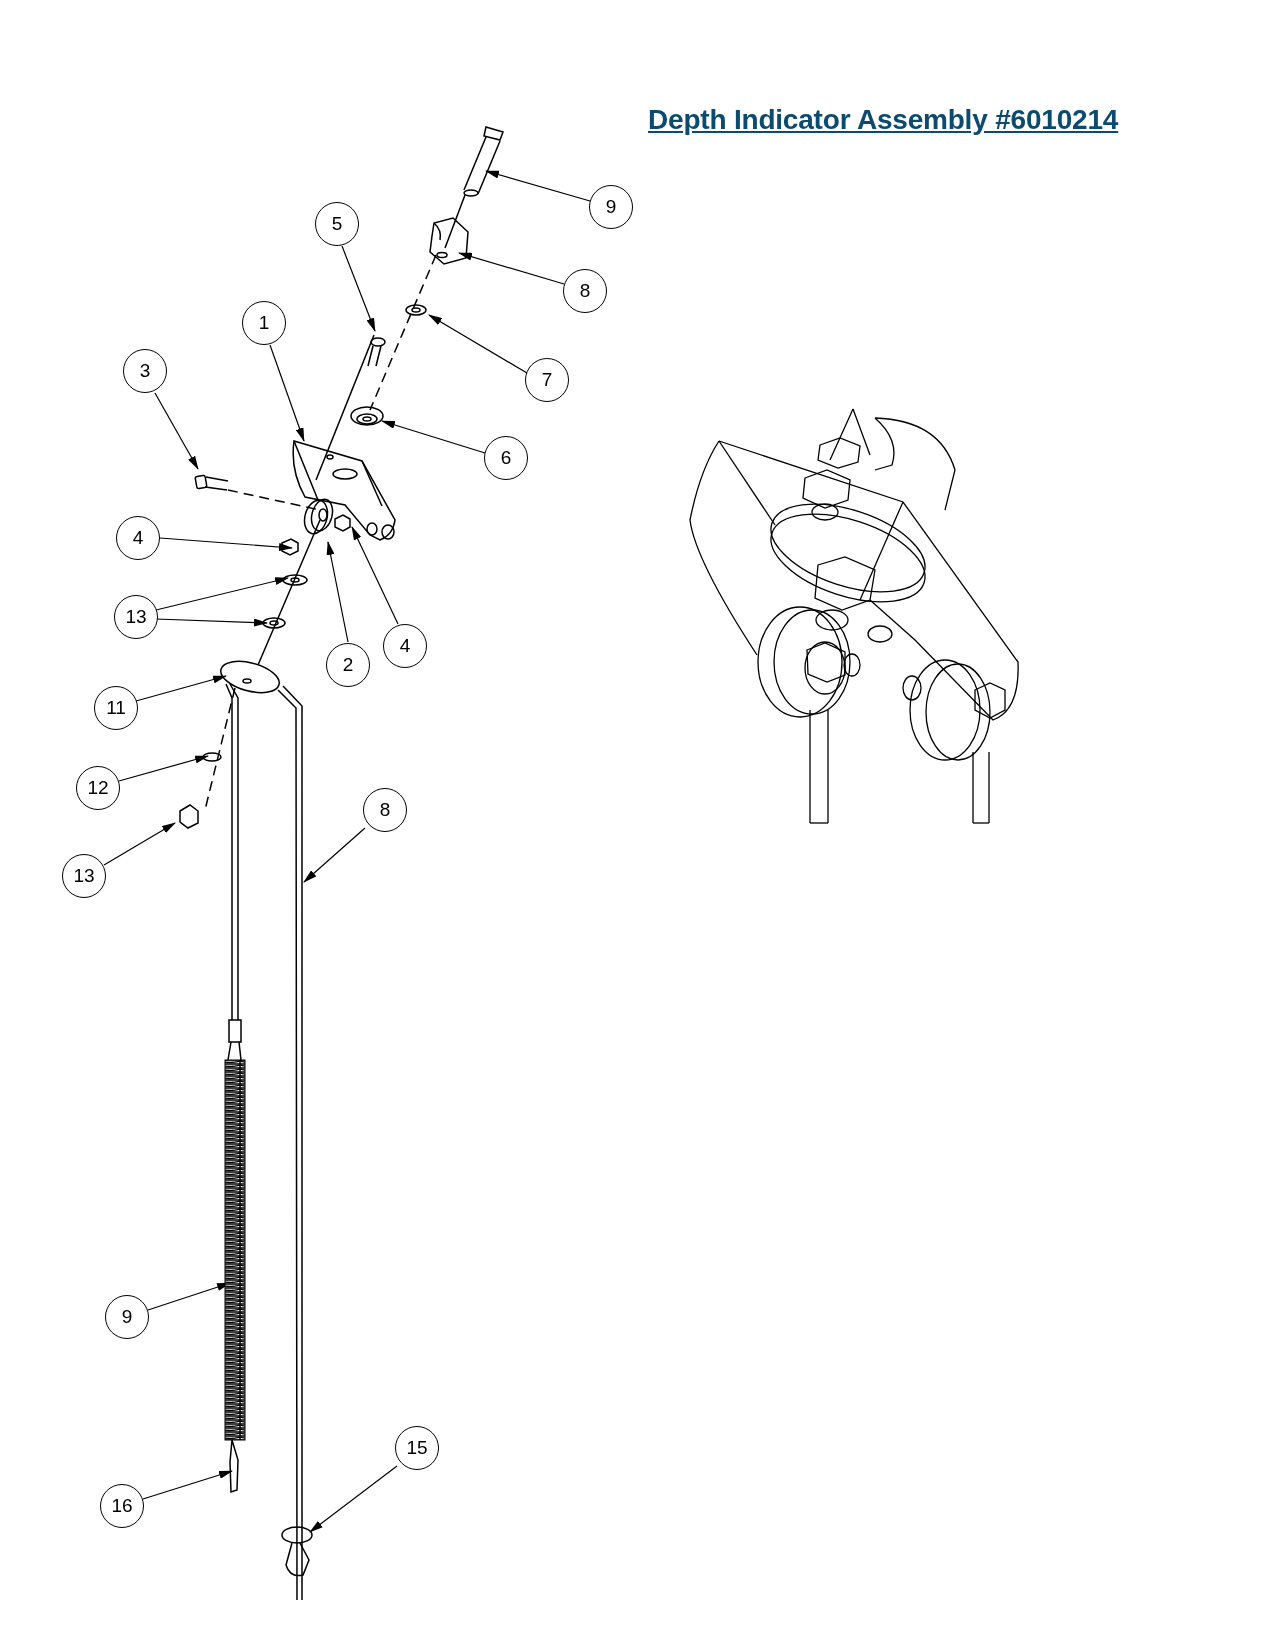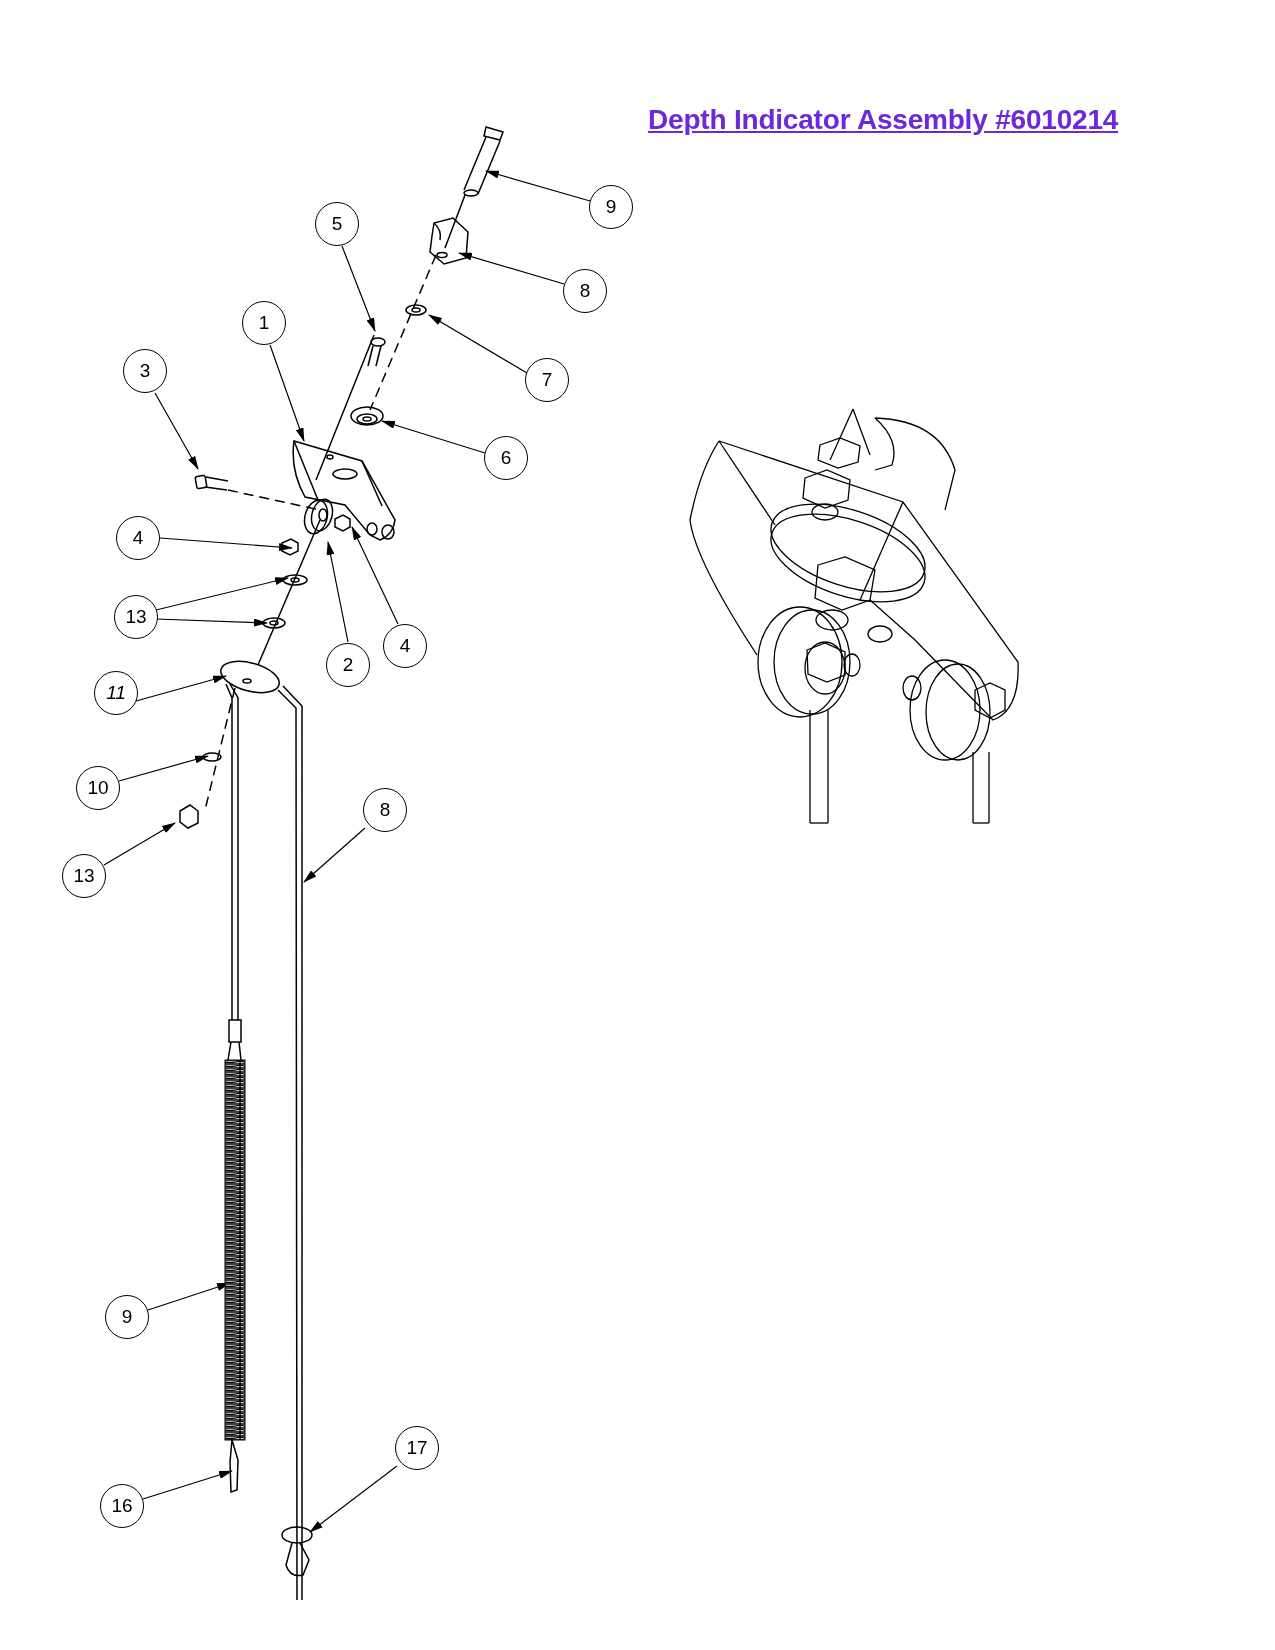--- a/index.html
+++ b/index.html
@@ -4,7 +4,7 @@
 <style>
   html,body{margin:0;padding:0;background:#fff;}
   body{width:1275px;height:1650px;position:relative;overflow:hidden;font-family:"Liberation Sans",sans-serif;}
-  .title{position:absolute;left:648px;top:104px;font-size:28px;font-weight:bold;text-decoration:underline;color:#6d28d9;white-space:nowrap;letter-spacing:-0.2px;}
+  .title{position:absolute;left:648px;top:104px;font-size:28px;font-weight:bold;text-decoration:underline;color:#0c4a6e;white-space:nowrap;letter-spacing:-0.2px;}
   svg.draw{position:absolute;left:0;top:0;}
   .bubble{position:absolute;width:44px;height:44px;border:1.5px solid #000;border-radius:50%;background:#fff;display:flex;align-items:center;justify-content:center;font-size:19px;color:#000;box-sizing:border-box;}
 </style>

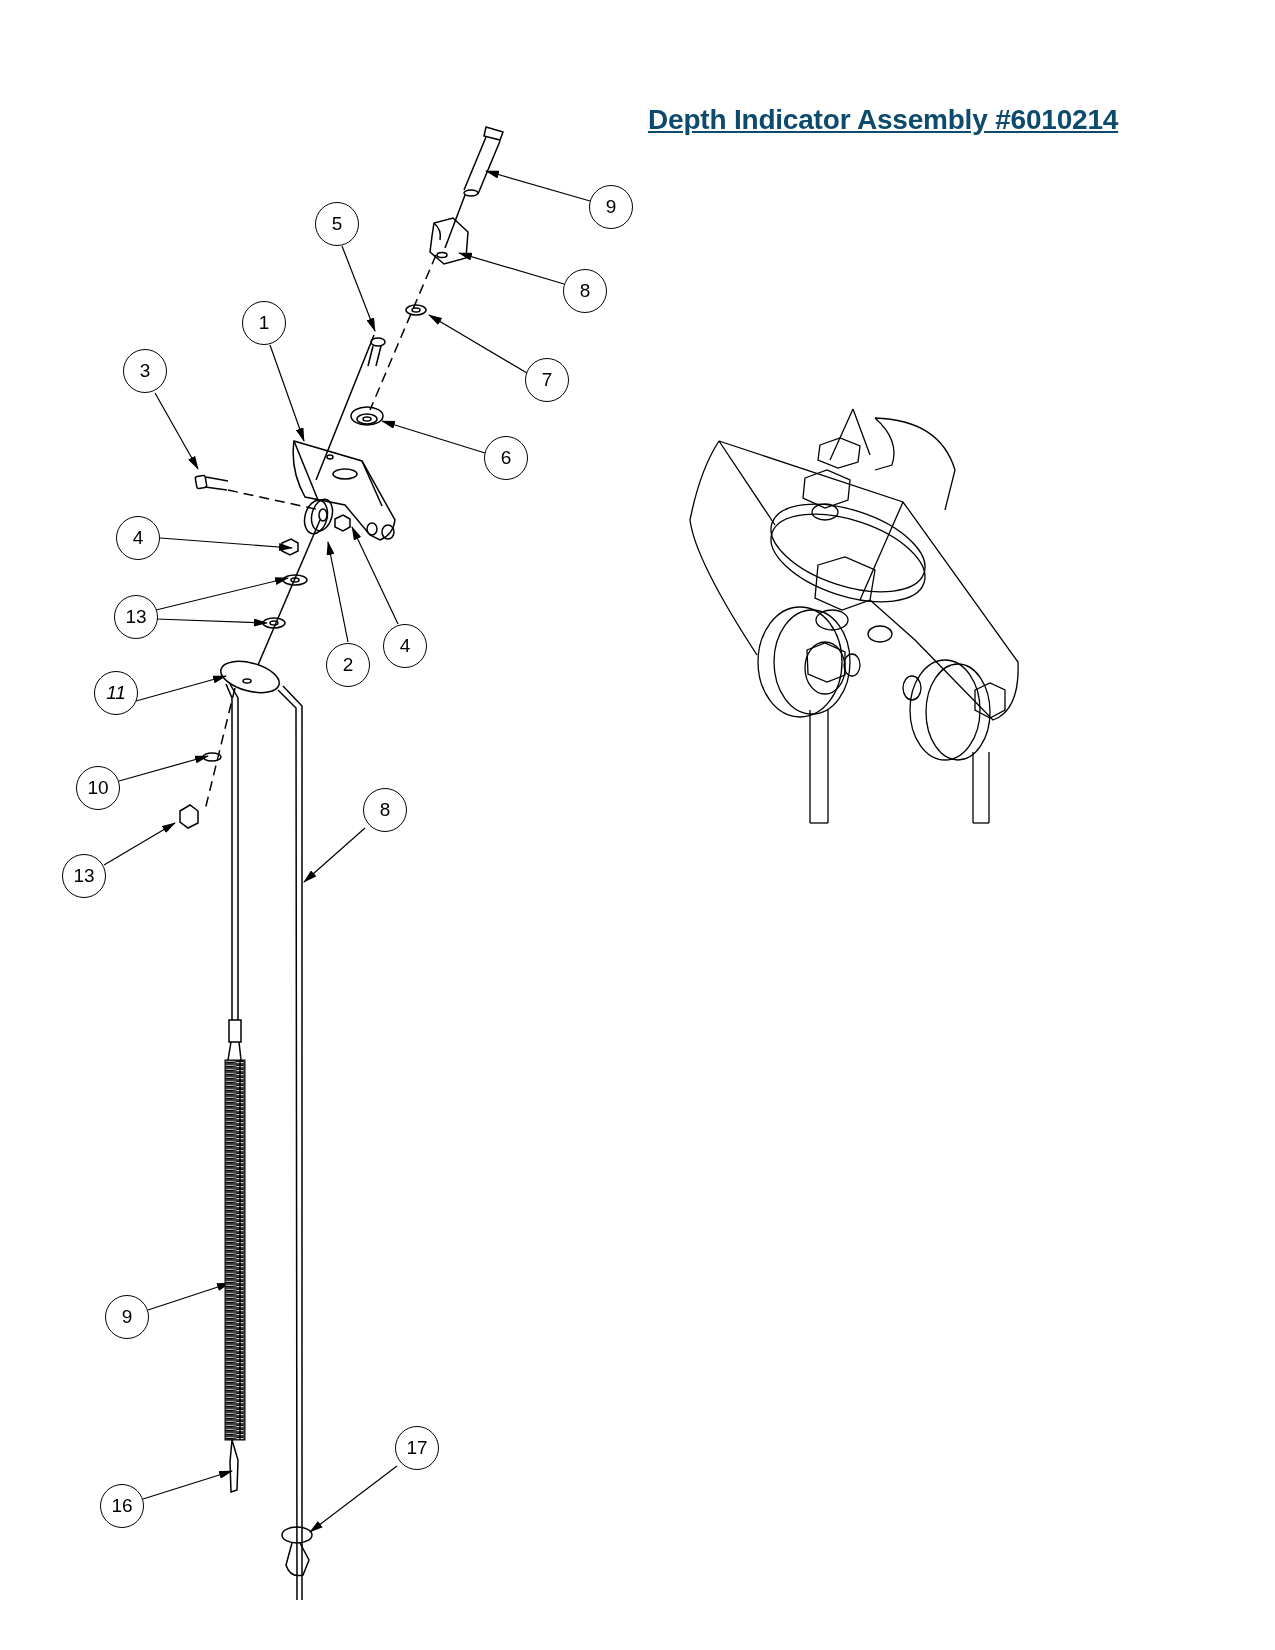--- a/index.html
+++ b/index.html
@@ -202,7 +202,7 @@
     <div class="bubble" style="left: 563px; top: 269px;">8</div>
     <div class="bubble" style="left: 589px; top: 185px;">9</div>
     <div class="bubble" style="left: 114px; top: 595px;">13</div>
-    <div class="bubble" style="left: 94px; top: 671px; font-style: italic;">11</div>
+    <div class="bubble" style="left: 94px; top: 686px;">11</div>
     <div class="bubble" style="left: 76px; top: 766px;">10</div>
     <div class="bubble" style="left: 62px; top: 854px;">13</div>
     <div class="bubble" style="left: 363px; top: 788px;">8</div>

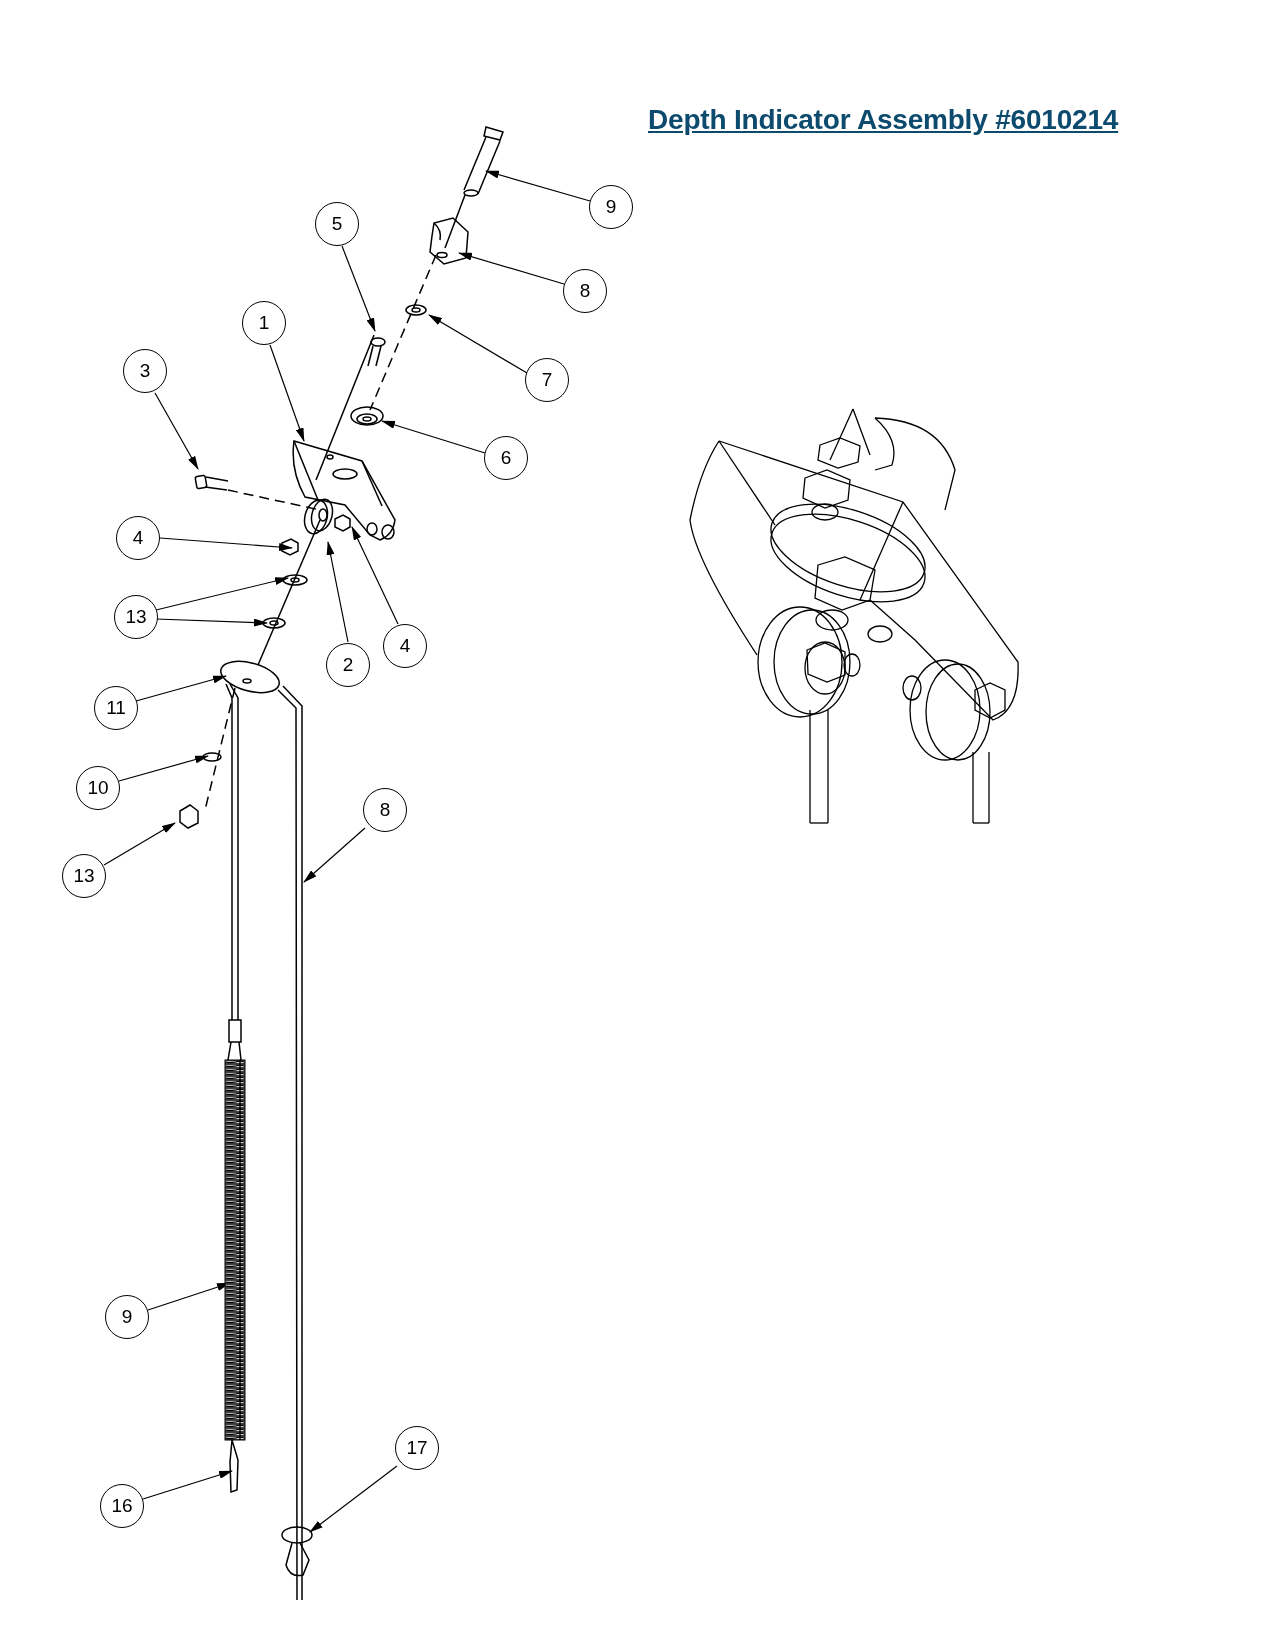--- a/index.html
+++ b/index.html
@@ -203,7 +203,7 @@
     <div class="bubble" style="left: 589px; top: 185px;">9</div>
     <div class="bubble" style="left: 114px; top: 595px;">13</div>
     <div class="bubble" style="left: 94px; top: 686px;">11</div>
-    <div class="bubble" style="left: 76px; top: 766px;">10</div>
+    <div class="bubble" style="left: 76px; top: 766px;">12</div>
     <div class="bubble" style="left: 62px; top: 854px;">13</div>
     <div class="bubble" style="left: 363px; top: 788px;">8</div>
     <div class="bubble" style="left: 105px; top: 1295px;">9</div>

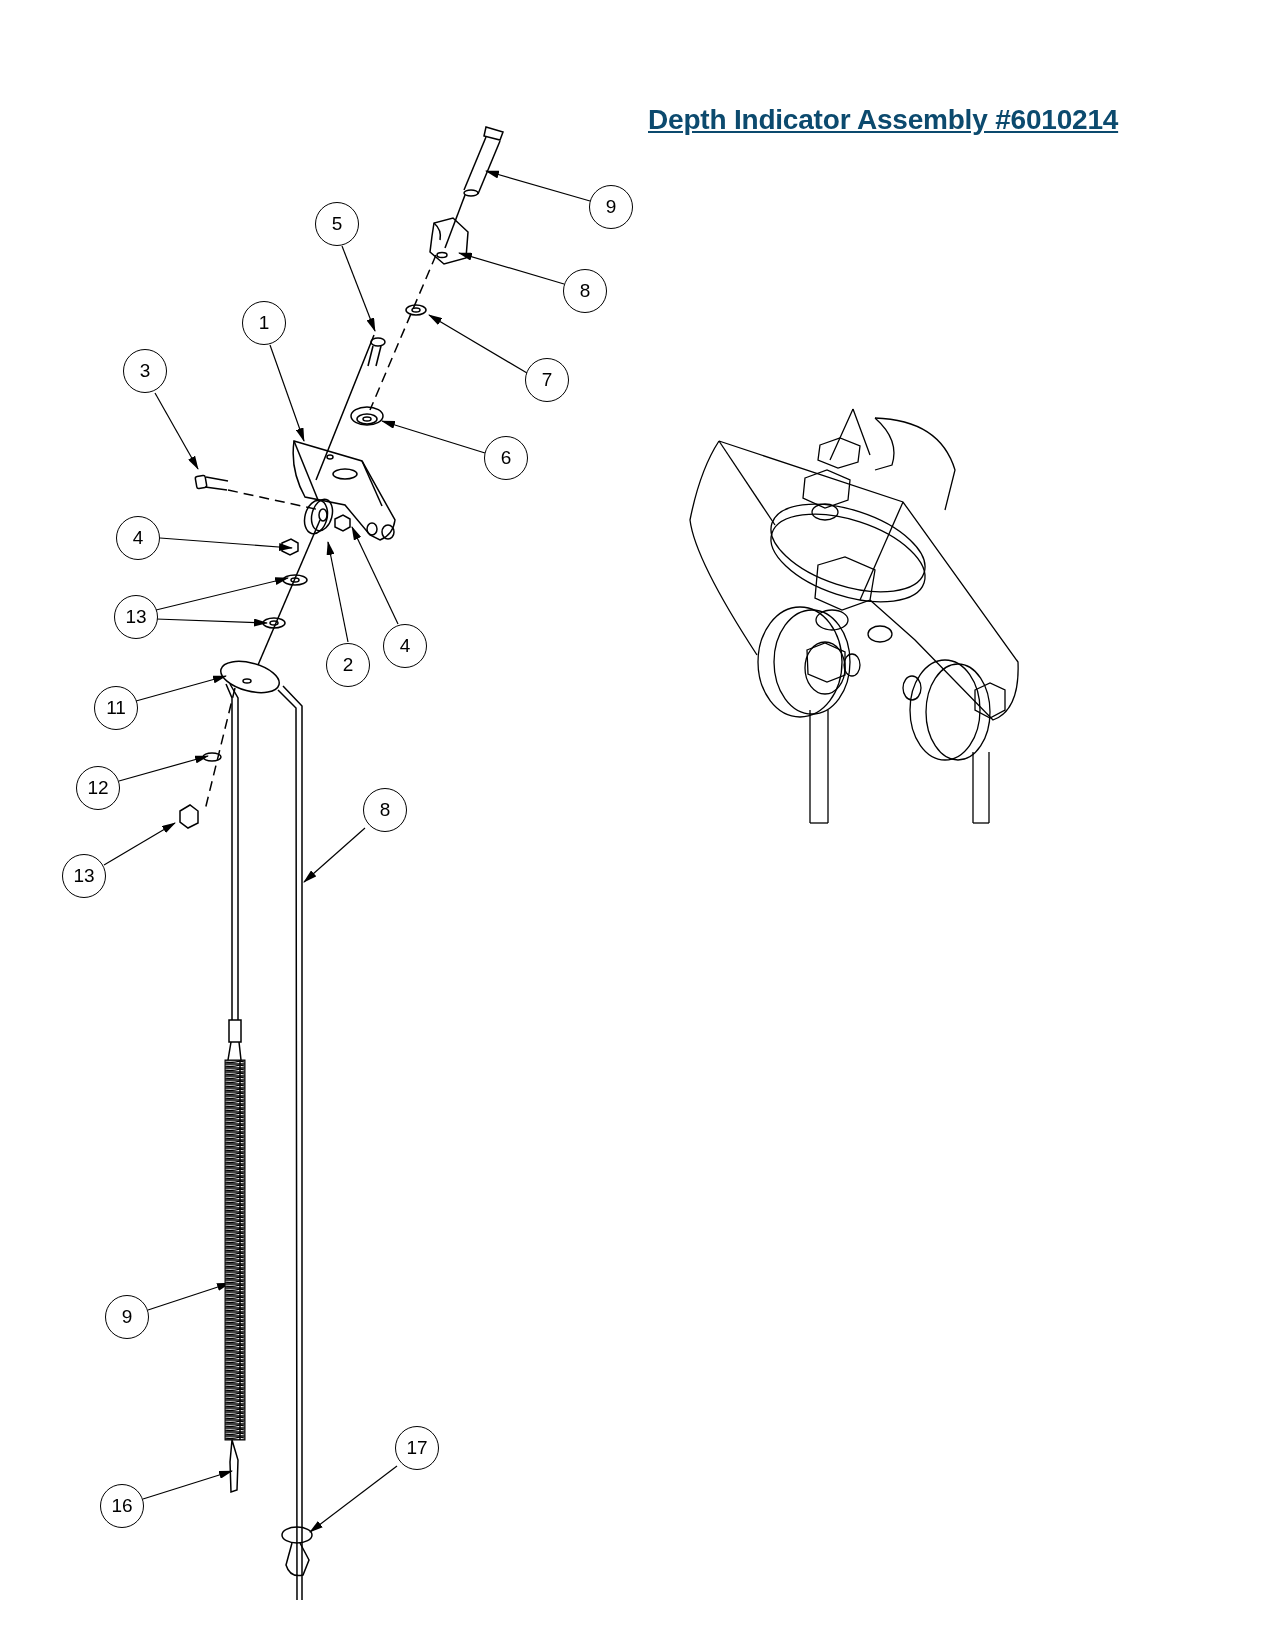--- a/index.html
+++ b/index.html
@@ -208,7 +208,7 @@
     <div class="bubble" style="left: 363px; top: 788px;">8</div>
     <div class="bubble" style="left: 105px; top: 1295px;">9</div>
     <div class="bubble" style="left: 100px; top: 1484px; text-align: center;">16</div>
-    <div class="bubble" style="left: 395px; top: 1426px;">17</div>
+    <div class="bubble" style="left: 395px; top: 1426px;">15</div>
   </div>
 
 </body></html>

